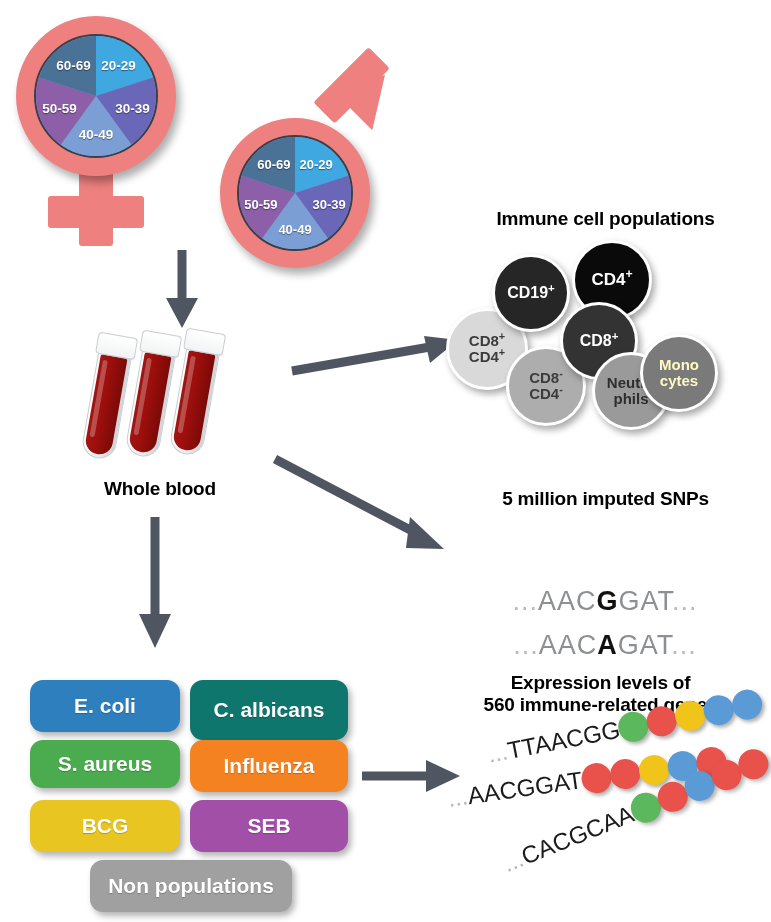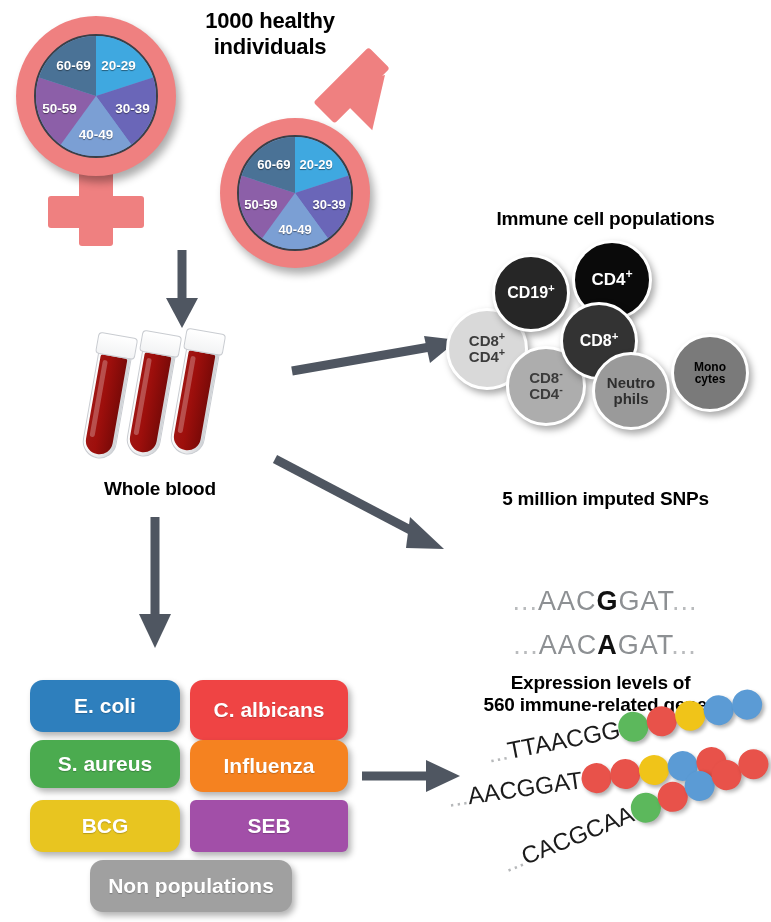--- a/index.html
+++ b/index.html
@@ -209,7 +209,6 @@
     <div class="slice-label" style="left: 61.8632px; top: 87.9077px;">60-69</div>
   </div>
 
-  <div class="heading" id="hdr-individuals">1000 healthy<br>individuals</div>
 
   <svg class="arrow-svg" id="arrow1" style="left:150px; top:248px; width:80px; height:90px;">
     <line x1="32" y1="2" x2="32" y2="56" stroke="#4f5661" stroke-width="9"></line>

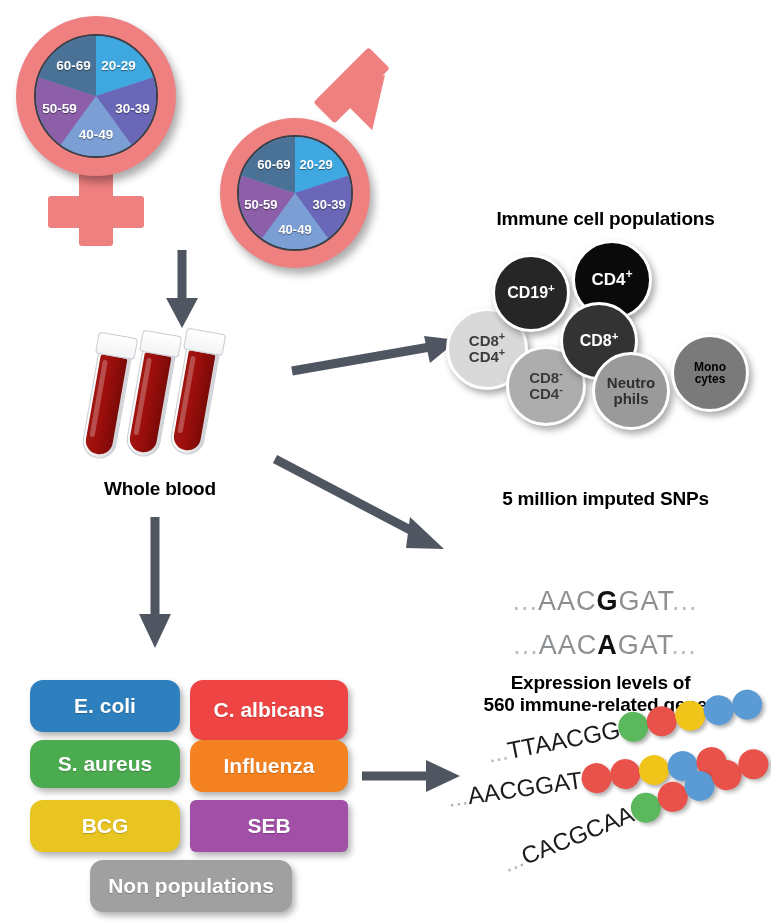--- a/index.html
+++ b/index.html
@@ -278,7 +278,7 @@
       <div class="cell" style="left: 152px; top: 112px; width: 78px; height: 78px; background: rgb(154, 154, 154); color: rgb(46, 46, 46); font-size: 15px; z-index: 16;">
         <div>Neutro<br>phils</div>
       </div>
-      <div class="cell" style="left: 231px; top: 94px; width: 78px; height: 78px; background: rgb(122, 122, 122); color: #000000; font-size: 12px; z-index: 17;">
+      <div class="cell" style="left: 200px; top: 94px; width: 78px; height: 78px; background: rgb(122, 122, 122); color: #fef9c3; font-size: 15px; z-index: 17;">
         <div>Mono<br>cytes</div>
       </div>
     </div>

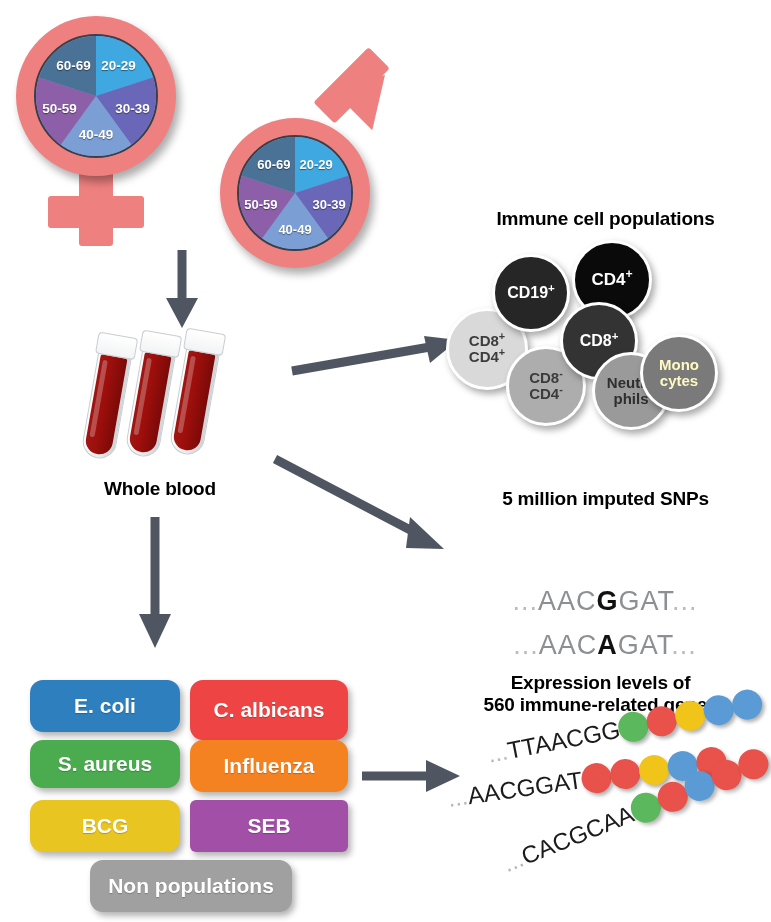--- a/index.html
+++ b/index.html
@@ -293,7 +293,7 @@
       <div class="pill" style="left: 0px; top: 0px; width: 150px; height: 52px; background: rgb(46, 127, 189);">
         <span>E. coli</span>
       </div>
-      <div class="pill" style="left: 160px; top: 0px; width: 158px; height: 60px; background: #ef4444;">
+      <div class="pill" style="left: 160px; top: 0px; width: 158px; height: 60px; background: #0f766e;">
         <span>C. albicans</span>
       </div>
       <div class="pill" style="left: 0px; top: 60px; width: 150px; height: 48px; background: rgb(75, 171, 79);">

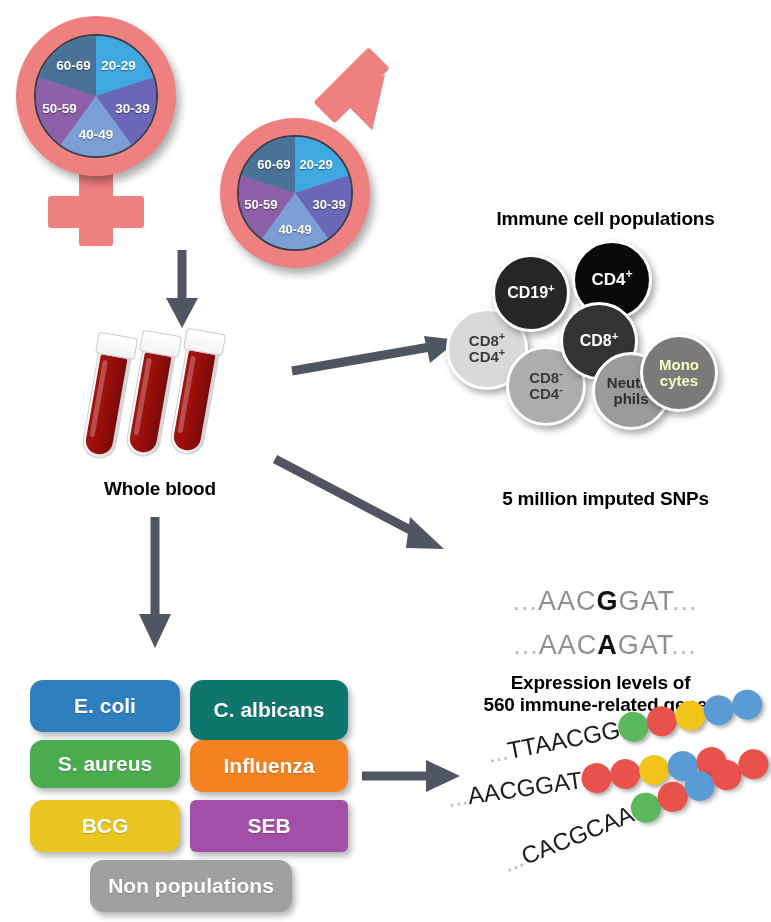--- a/index.html
+++ b/index.html
@@ -305,7 +305,7 @@
       <div class="pill" style="left: 0px; top: 120px; width: 150px; height: 52px; background: rgb(232, 197, 32);">
         <span>BCG</span>
       </div>
-      <div class="pill" style="left: 160px; top: 120px; width: 158px; height: 52px; background: rgb(162, 79, 168); border-radius: 6px;">
+      <div class="pill" style="left: 160px; top: 120px; width: 158px; height: 52px; background: rgb(162, 79, 168);">
         <span>SEB</span>
       </div>
       <div class="pill" style="left: 60px; top: 180px; width: 202px; height: 52px; background: rgb(160, 160, 160);">

